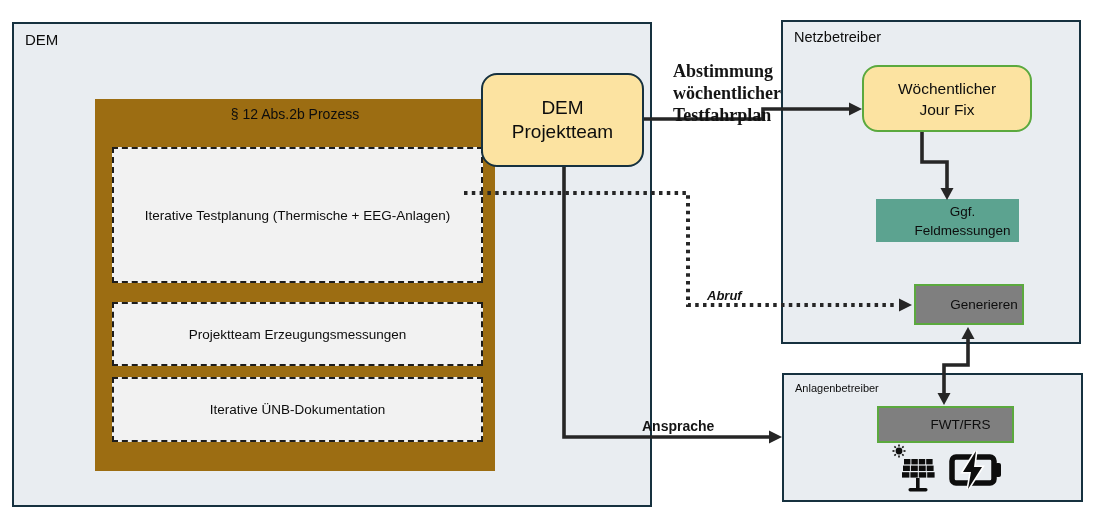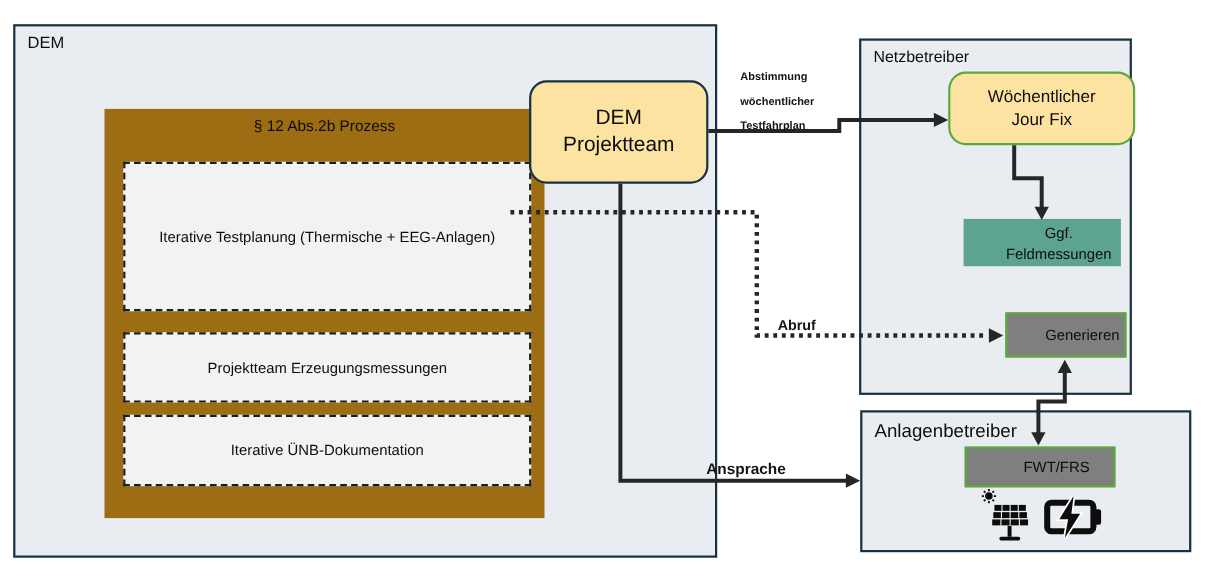--- a/index.html
+++ b/index.html
@@ -81,7 +81,7 @@
   <div class="rounded-node projektteam">DEM
 Projektteam</div>
 
-  <div class="container" style="left:781px;top:35px;width:248px;height:324px;">
+  <div class="container" style="left:781px;top:20px;width:300px;height:324px;">
     <div class="container-label" style="font-size:14.5px;">Netzbetreiber</div>
   </div>
   <div class="rounded-node jourfix">Wöchentlicher

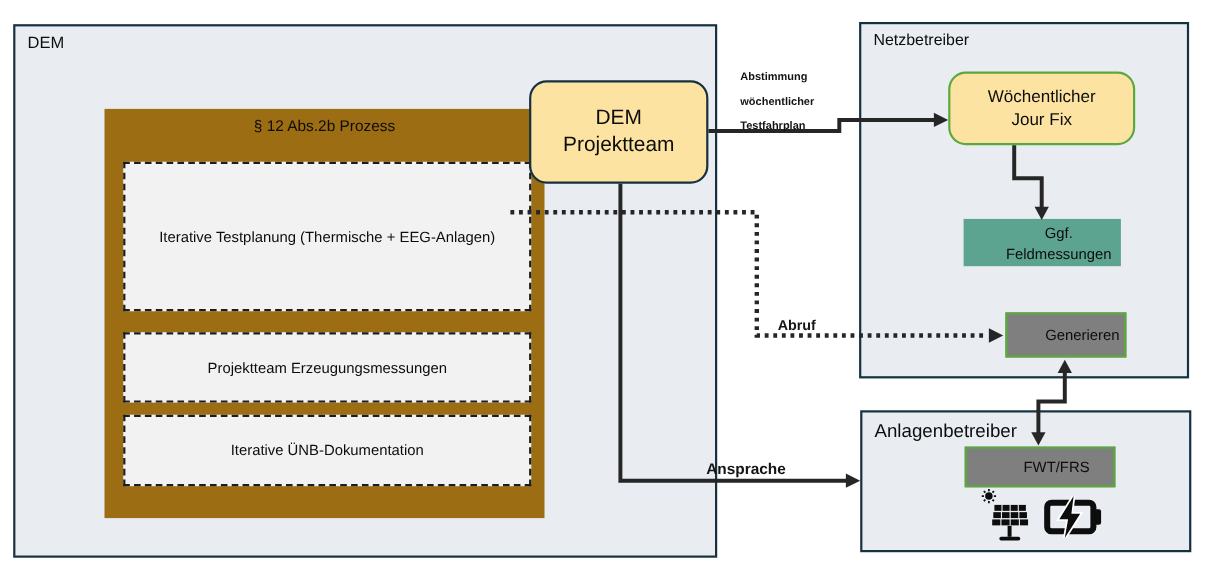--- a/index.html
+++ b/index.html
@@ -54,7 +54,7 @@
   .arrow-label{
     position:absolute;font-weight:bold;color:#141414;white-space:pre-line;z-index:6;
   }
-  .lbl-abstimmung{left:673px;top:60px;font-size:10px;line-height:22px;}
+  .lbl-abstimmung{left:673px;top:60px;font-size:18px;line-height:22px;font-family:Liberation Serif, serif;}
   .lbl-abruf{left:707px;top:288px;font-size:13px;}
   .lbl-ansprache{left:642px;top:418px;font-size:14px;}
   .overlay{position:absolute;left:0;top:0;width:1101px;height:528px;z-index:5;pointer-events:none;}

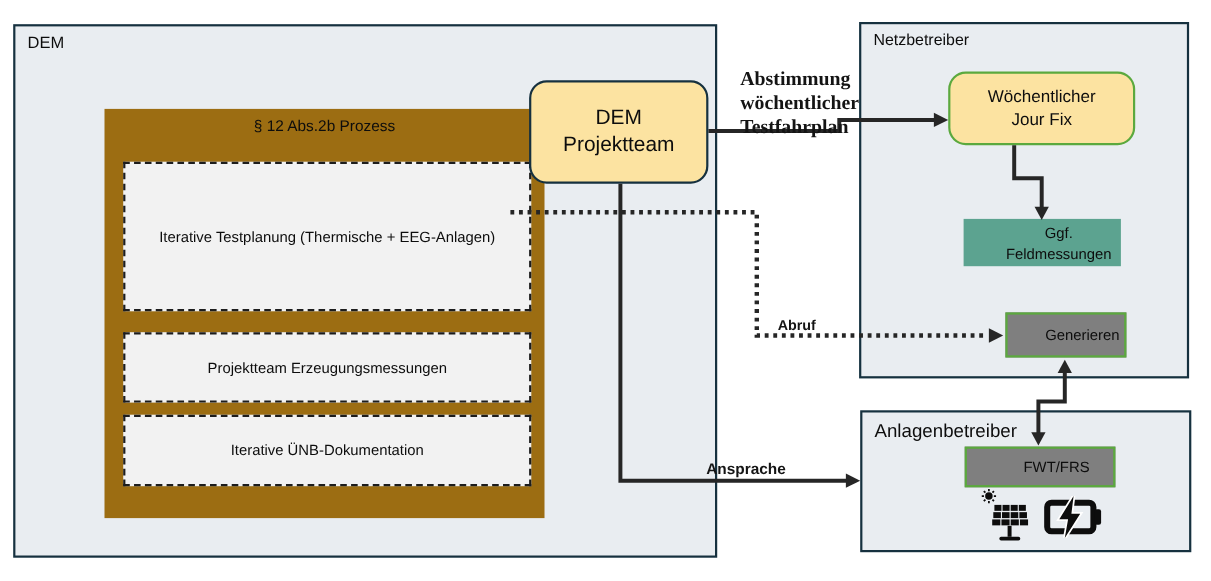--- a/index.html
+++ b/index.html
@@ -55,7 +55,7 @@
     position:absolute;font-weight:bold;color:#141414;white-space:pre-line;z-index:6;
   }
   .lbl-abstimmung{left:673px;top:60px;font-size:18px;line-height:22px;font-family:Liberation Serif, serif;}
-  .lbl-abruf{left:707px;top:288px;font-size:13px;}
+  .lbl-abruf{left:707px;top:288px;font-size:13px;font-style:italic;}
   .lbl-ansprache{left:642px;top:418px;font-size:14px;}
   .overlay{position:absolute;left:0;top:0;width:1101px;height:528px;z-index:5;pointer-events:none;}
   .icon{position:absolute;}

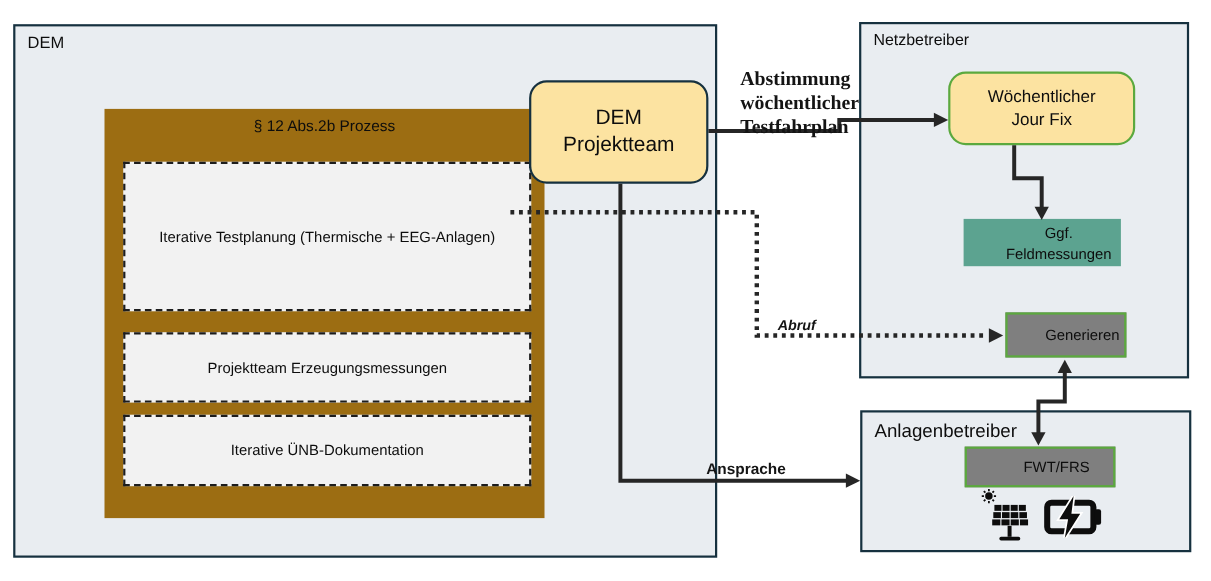--- a/index.html
+++ b/index.html
@@ -91,7 +91,7 @@
   <div class="rect-node leitwarte">Generieren</div>
 
   <div class="container" style="left:782px;top:373px;width:301px;height:129px;">
-    <div class="container-label" style="font-size:17px;">Anlagenbetreiber</div>
+    <div class="container-label" style="font-size:11px;">Anlagenbetreiber</div>
   </div>
   <div class="rect-node fwtfrs">FWT/FRS</div>
 

